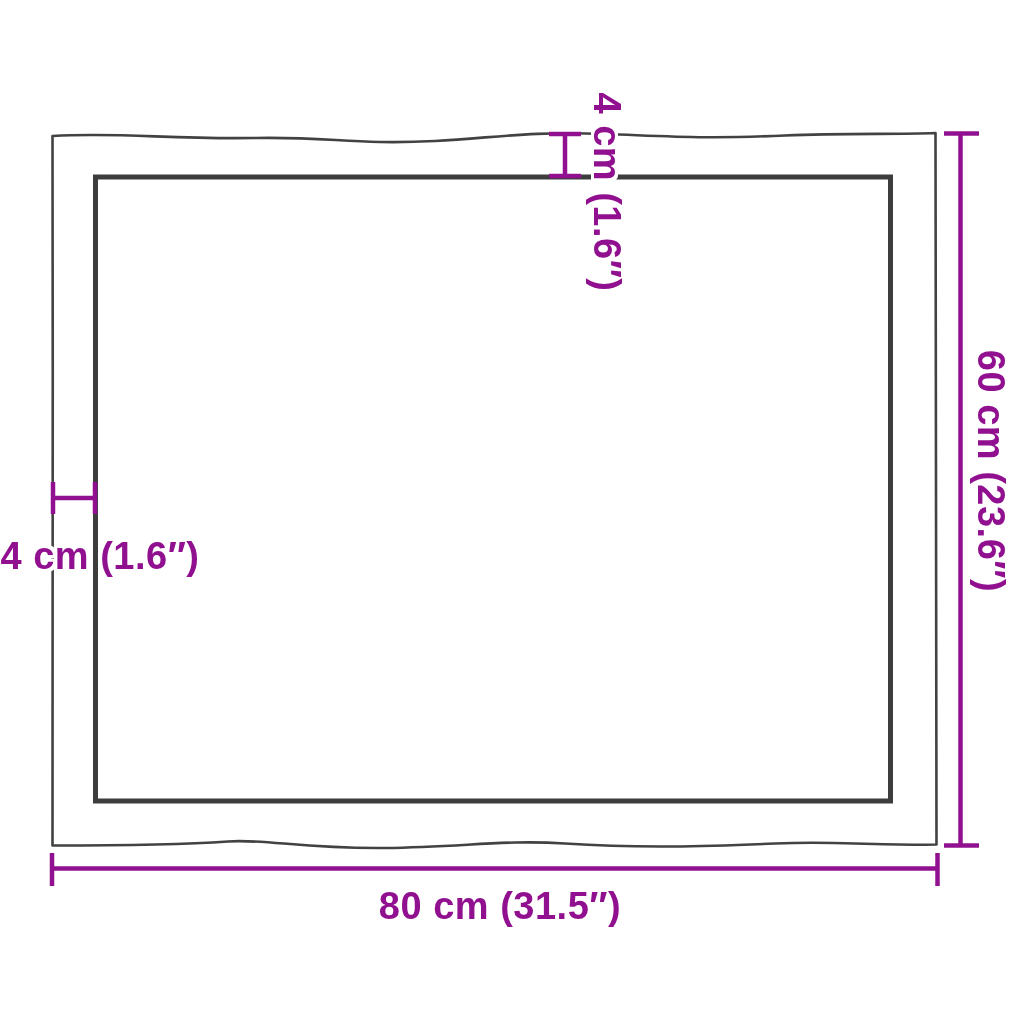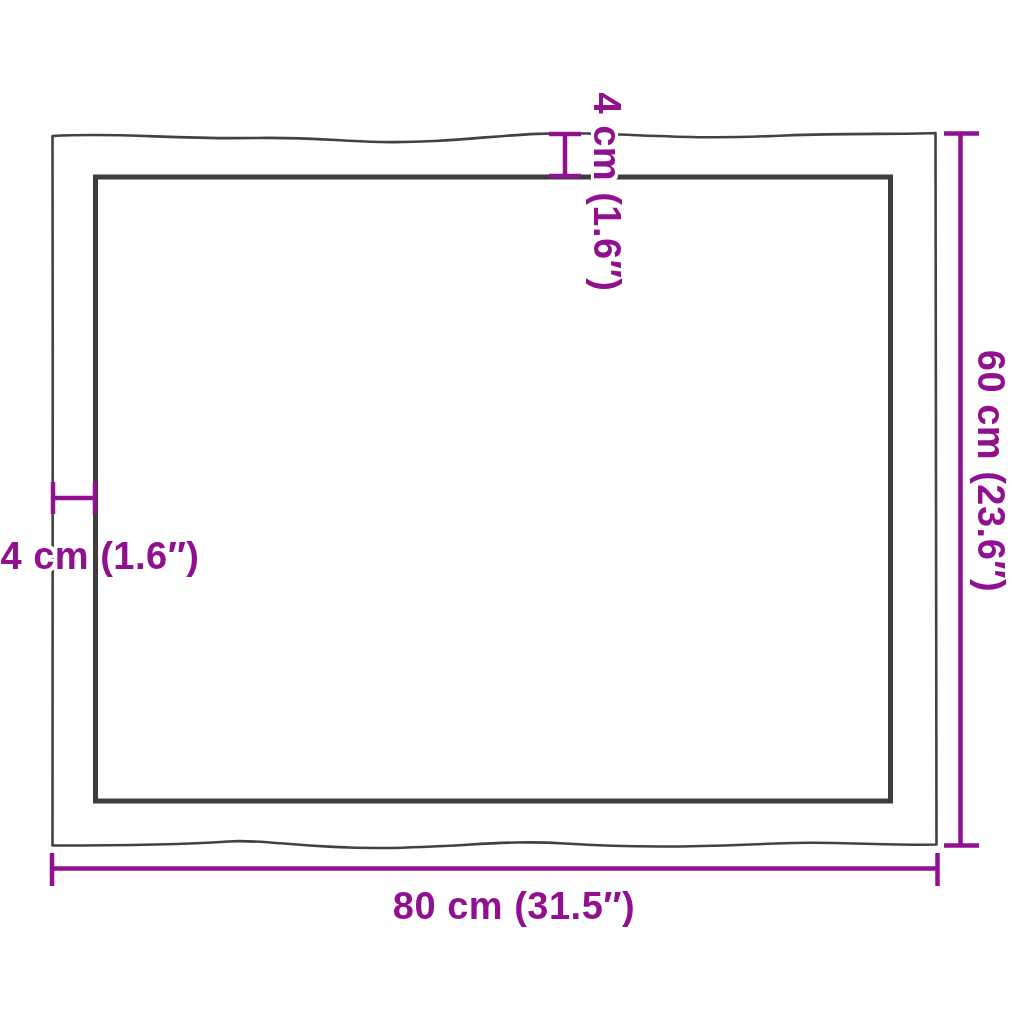--- a/index.html
+++ b/index.html
@@ -95,7 +95,7 @@
 
   <div class="dim-label rot90" style="left:991px; top:471px;">60 cm (23.6″)</div>
 
-  <div class="dim-label center" style="left:514px; top:906px;">80 cm (31.5″)</div>
+  <div class="dim-label center" style="left:500px; top:906px;">80 cm (31.5″)</div>
 
 </div>
 

